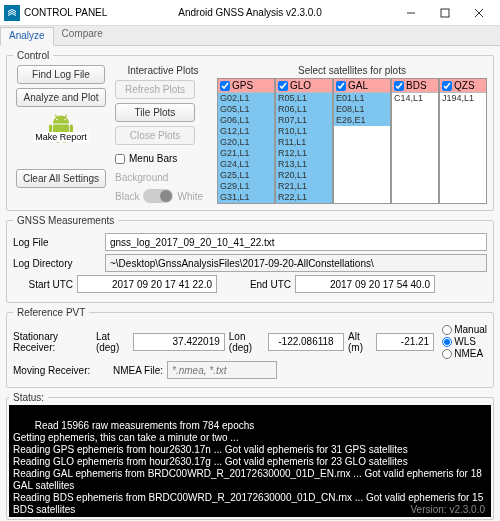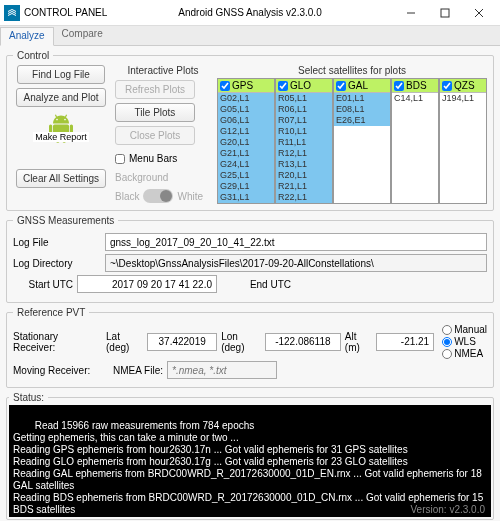--- a/index.html
+++ b/index.html
@@ -27,7 +27,7 @@
 .satgrid { display:flex; gap:0; margin-top:2px; flex:1; }
 .satcol { border:1px solid #999; background:#fff; width:58px; height:126px; font-size:9px; overflow:hidden; }
 .satcol.narrow { width:48px; }
-.satcol .hdr { display:flex; align-items:center; padding:1px 2px; background:#bef264; border-bottom:1px solid #bbb; }
+.satcol .hdr { display:flex; align-items:center; padding:1px 2px; background:#fca5a5; border-bottom:1px solid #bbb; }
 .satcol .hdr input { margin-right:2px; width:10px; height:10px; }
 .satcol ul { list-style:none; }
 .satcol li { padding:0 2px; line-height:11px; font-size:9px; color:#333; }

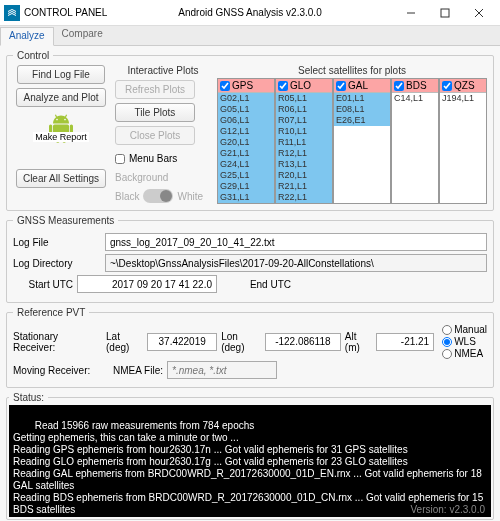--- a/index.html
+++ b/index.html
@@ -220,6 +220,7 @@
     <label style="width:60px;text-align:right">Start UTC</label>
     <input class="txt" style="width: 140px; text-align: right;" value="2017 09 20 17 41 22.0">
     <label style="width:60px;text-align:right;margin-left:10px">End UTC</label>
+    <input class="txt" style="width: 140px; text-align: right;" value="2017 09 20 17 54 40.0">
   </div>
 </fieldset>
 

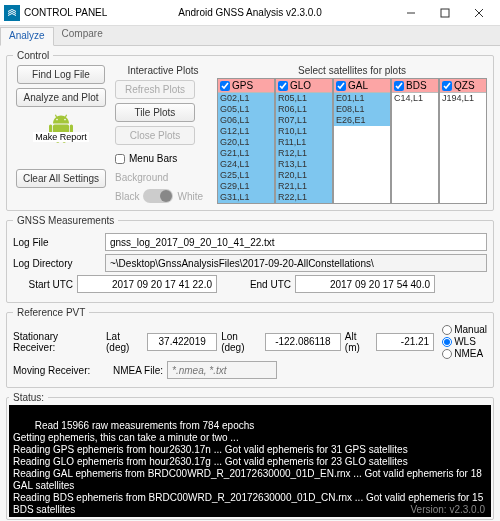--- a/index.html
+++ b/index.html
@@ -229,7 +229,7 @@
   <div class="refrow" style="margin:2px 0">
     <span class="lbl" style="width:96px">Stationary Receiver:</span>
     <span class="lbl">Lat (deg)</span>
-    <input class="txt" style="width: 70px; text-align: center;" value="37.422019">
+    <input class="txt" style="width: 92px; text-align: right;" value="37.422019">
     <span class="lbl">Lon (deg)</span>
     <input class="txt" style="width: 76px; text-align: center;" value="-122.086118">
     <span class="lbl">Alt (m)</span>

